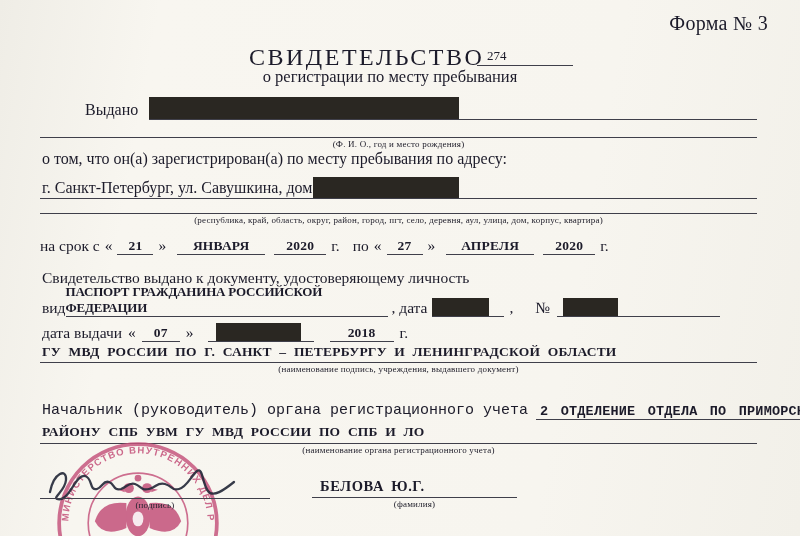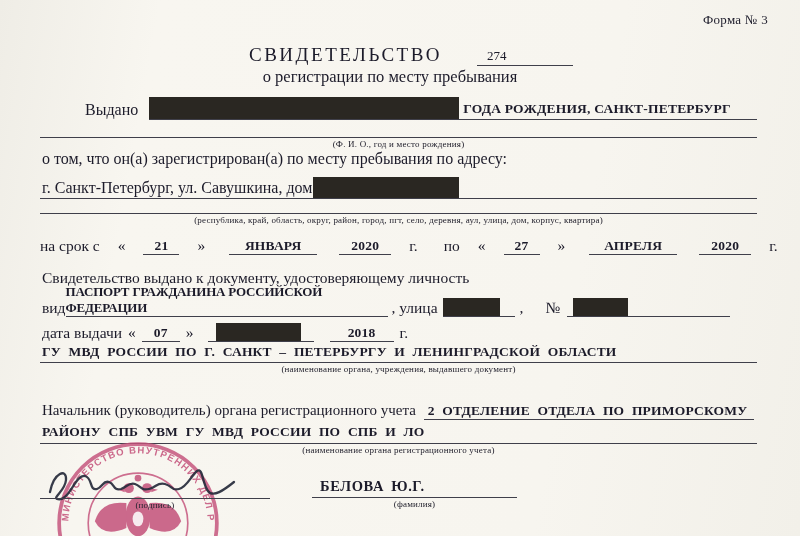--- a/index.html
+++ b/index.html
@@ -21,7 +21,7 @@
   .blank{display:inline-flex;justify-content:center;align-items:flex-end;border-bottom:1.3px solid #3f3f4a;}
   .flexrow{display:flex;align-items:flex-end;}
   
-  .form-number{font-size:13px;letter-spacing:.3px;}
+  .form-number{font-size:20px;letter-spacing:.3px;}
   .title{font-size:19px;letter-spacing:2.5px;text-align:center;}
   .cert-no{font-size:13px;border-bottom:1.3px solid #3f3f4a;width:86px;padding-left:10px;padding-bottom:1px;}
   .subtitle{font-size:16.5px;text-align:center;}

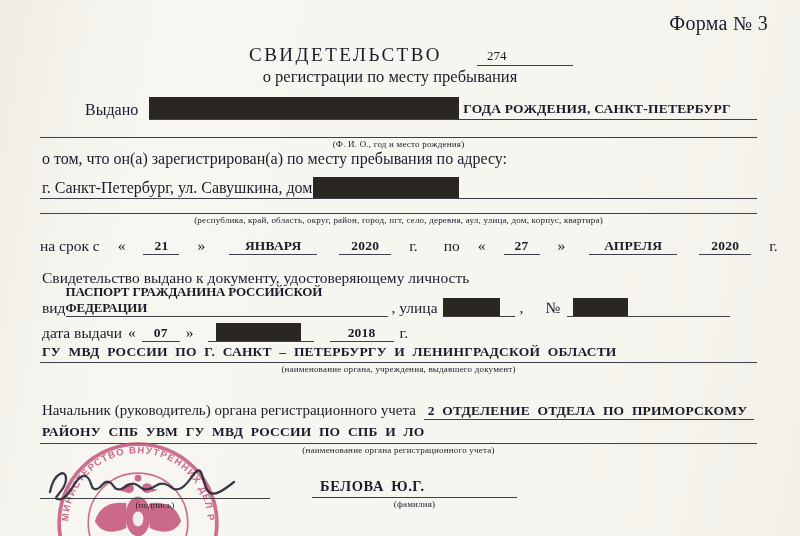--- a/index.html
+++ b/index.html
@@ -22,7 +22,7 @@
   .flexrow{display:flex;align-items:flex-end;}
   
   .form-number{font-size:20px;letter-spacing:.3px;}
-  .title{font-size:19px;letter-spacing:2.5px;text-align:center;}
+  .title{font-size:24px;letter-spacing:2.5px;text-align:center;}
   .cert-no{font-size:13px;border-bottom:1.3px solid #3f3f4a;width:86px;padding-left:10px;padding-bottom:1px;}
   .subtitle{font-size:16.5px;text-align:center;}
   

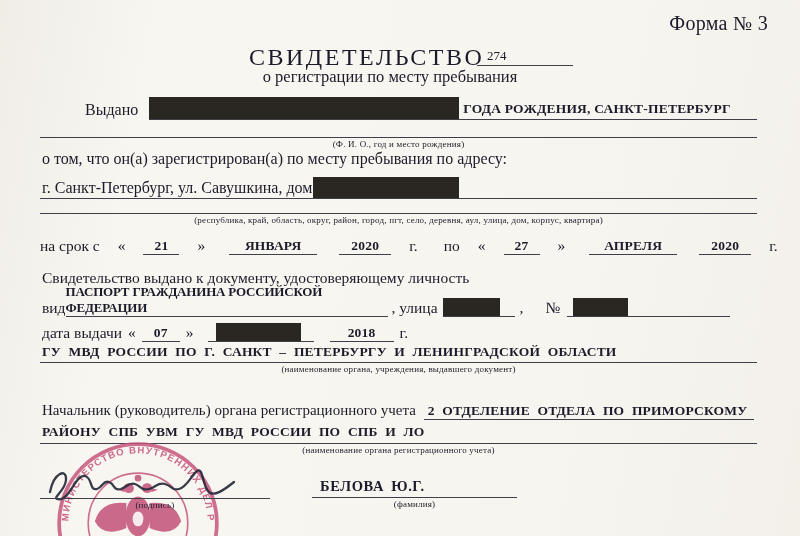--- a/index.html
+++ b/index.html
@@ -47,7 +47,6 @@
     <span class="body-text" style="margin-right:11px;padding-bottom:1px;">Выдано</span>
     <span class="rule" style="flex:1;display:flex;align-items:flex-end;">
       <span class="bar" style="width:310px;height:22px;"></span>
-      <span class="boldfill" style="margin-left:4px;white-space:nowrap;padding-bottom:2px;">ГОДА РОЖДЕНИЯ, САНКТ-ПЕТЕРБУРГ</span>
     </span>
   </div>
 

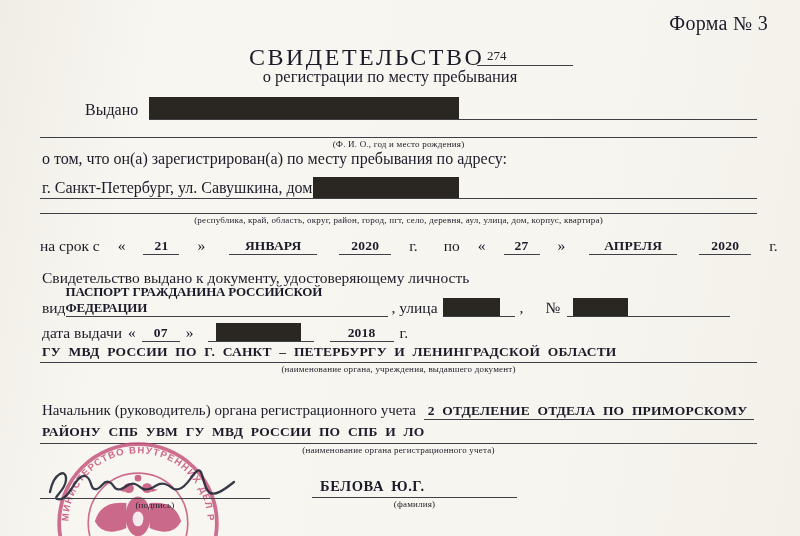--- a/index.html
+++ b/index.html
@@ -67,7 +67,7 @@
     <div class="caption">(республика, край, область, округ, район, город, пгт, село, деревня, аул, улица, дом, корпус, квартира)</div>
   </div>
 
-  <div class="abs flexrow" style="top:234px;left:40px;height:21px;column-gap:18px;">
+  <div class="abs flexrow" style="top:234px;left:40px;height:21px;column-gap:5px;">
     <span class="small-body">на срок с</span>
     <span class="small-body">«</span>
     <span class="blank boldfill" style="width:36px;">21</span>

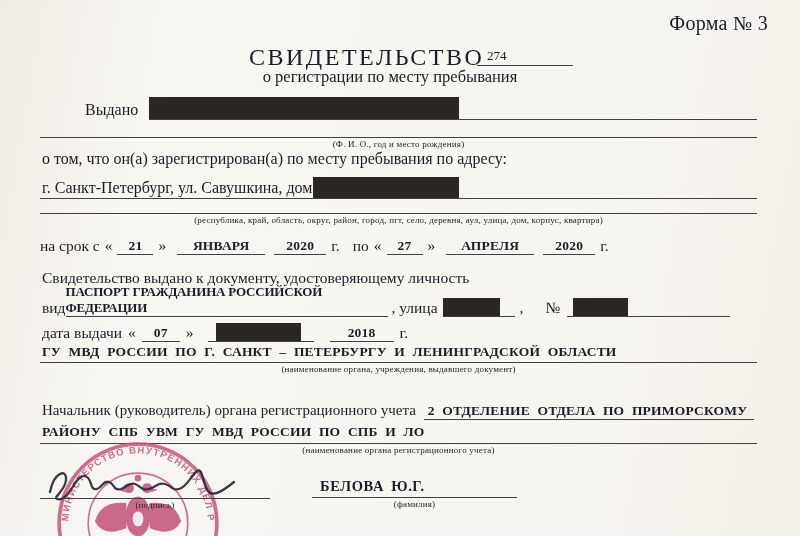--- a/index.html
+++ b/index.html
@@ -89,7 +89,7 @@
   <div class="abs flexrow" style="top:295px;left:42px;height:22px;">
     <span class="small-body" style="">вид</span>
     <span class="blank narrowcaps" style="width:322px;">ПАСПОРТ ГРАЖДАНИНА РОССИЙСКОЙ ФЕДЕРАЦИИ</span>
-    <span class="small-body" style="margin-left:4px;">, улица</span>
+    <span class="small-body" style="margin-left:4px;">, дата</span>
     <span class="blank" style="width:72px;margin-left:5px;justify-content:flex-start;">
       <span class="bar" style="width:57px;height:18px;"></span>
     </span>

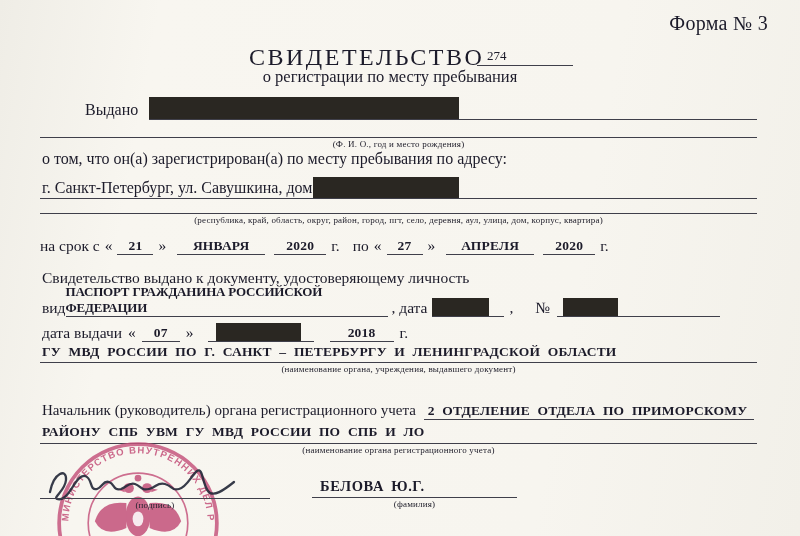--- a/index.html
+++ b/index.html
@@ -114,7 +114,7 @@
 
   <div class="abs" style="top:344px;left:40px;width:717px;">
     <div class="rule boldfill wide" style="padding:0 0 2px 2px;">ГУ МВД РОССИИ ПО Г. САНКТ – ПЕТЕРБУРГУ И ЛЕНИНГРАДСКОЙ ОБЛАСТИ</div>
-    <div class="caption">(наименование органа, учреждения, выдавшего документ)</div>
+    <div class="caption">(наименование подпись, учреждения, выдавшего документ)</div>
   </div>
 
   <div class="abs flexrow" style="top:398px;left:42px;right:46px;height:22px;">

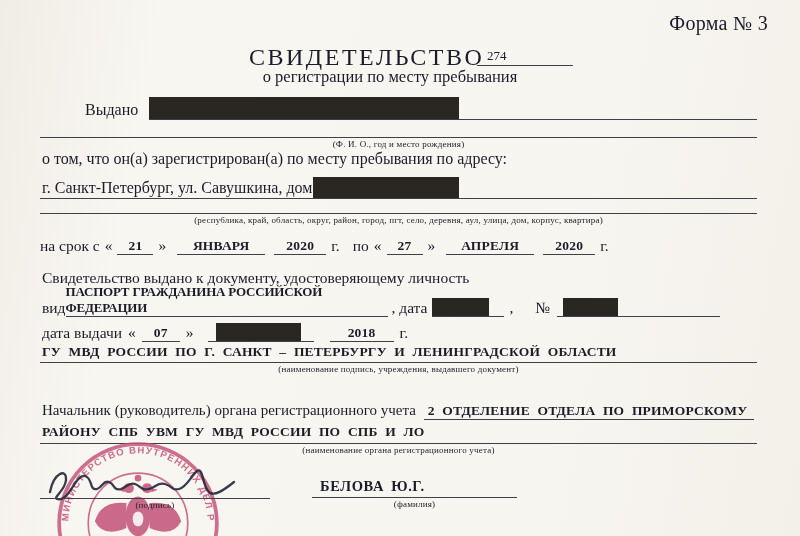--- a/index.html
+++ b/index.html
@@ -117,7 +117,7 @@
     <div class="caption">(наименование подпись, учреждения, выдавшего документ)</div>
   </div>
 
-  <div class="abs flexrow" style="top:398px;left:42px;right:46px;height:22px;">
+  <div class="abs flexrow" style="top:398px;left:42px;right:46px;height:22px;font-family:Liberation Mono, monospace;">
     <span style="font-size:15px;white-space:nowrap;margin-right:8px;padding-bottom:1px;">Начальник (руководитель) органа регистрационного учета</span>
     <span class="blank boldfill wide" style="flex:1;justify-content:flex-start;padding-left:4px;white-space:nowrap;">2 ОТДЕЛЕНИЕ ОТДЕЛА ПО ПРИМОРСКОМУ</span>
   </div>

